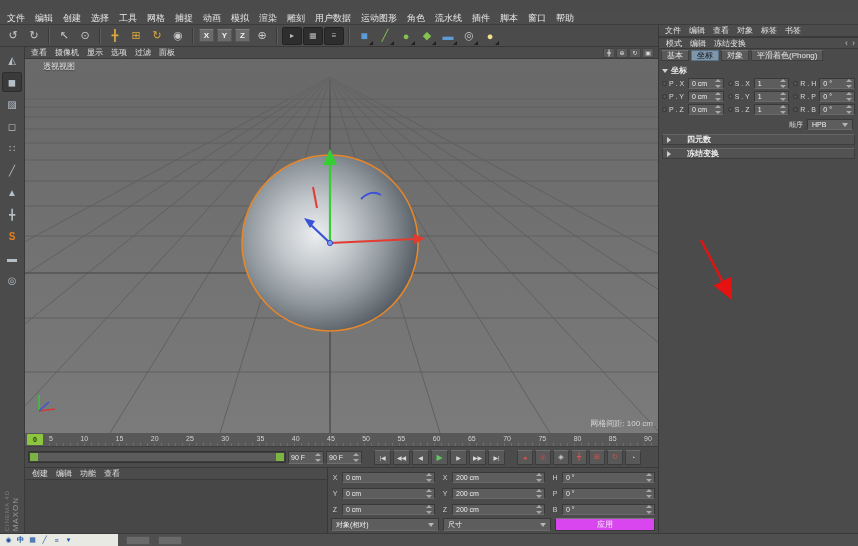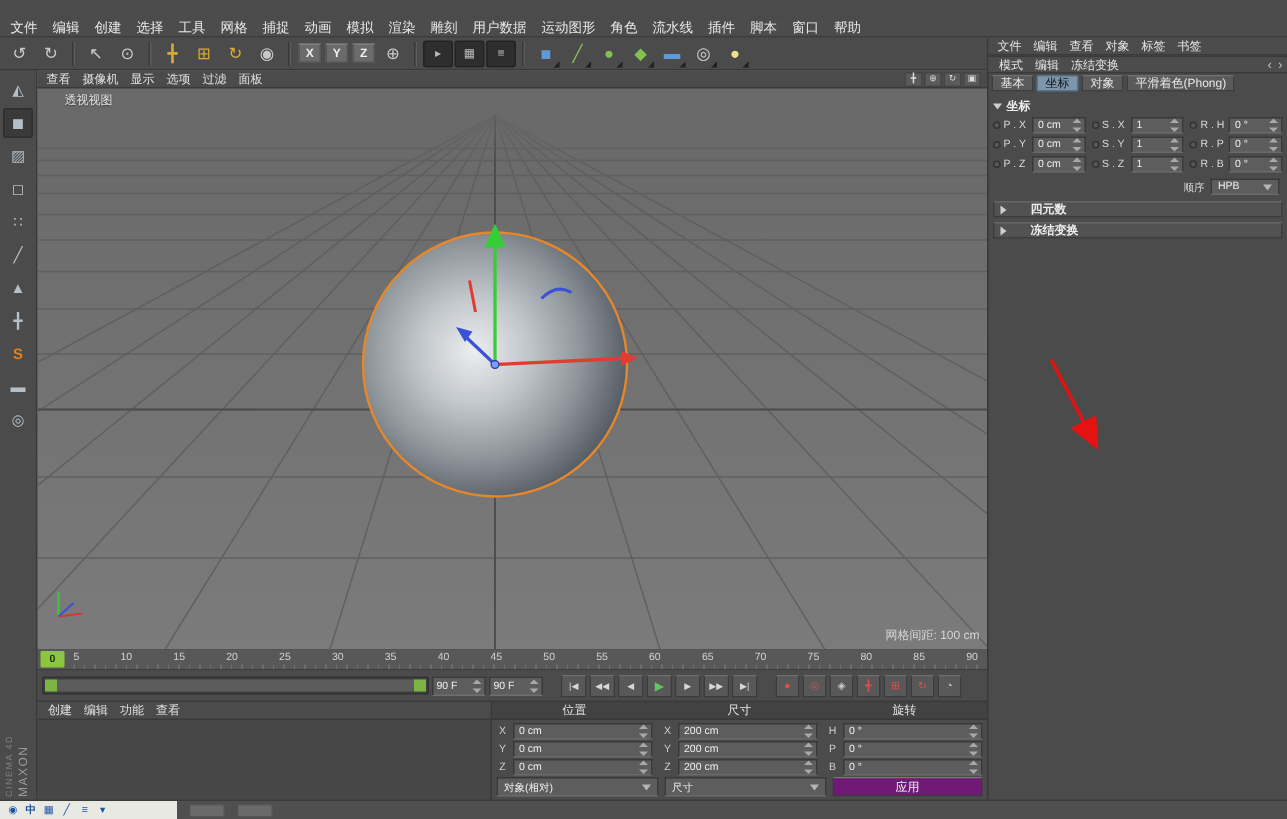--- a/index.html
+++ b/index.html
@@ -389,11 +389,6 @@
       <div class="mat-body" data-name="material-list-area"></div>
     </div>
     <div id="coordpanel" data-name="coordinate-manager">
-      <div class="coord-head" data-name="coordinate-headers">
-        <span data-name="position-header">位置</span>
-        <span data-name="size-header">尺寸</span>
-        <span data-name="rotation-header">旋转</span>
-      </div>
       <div class="coord-grid" data-name="coordinate-grid">
         <div class="ccol" data-name="position-column">
           <div class="crow">

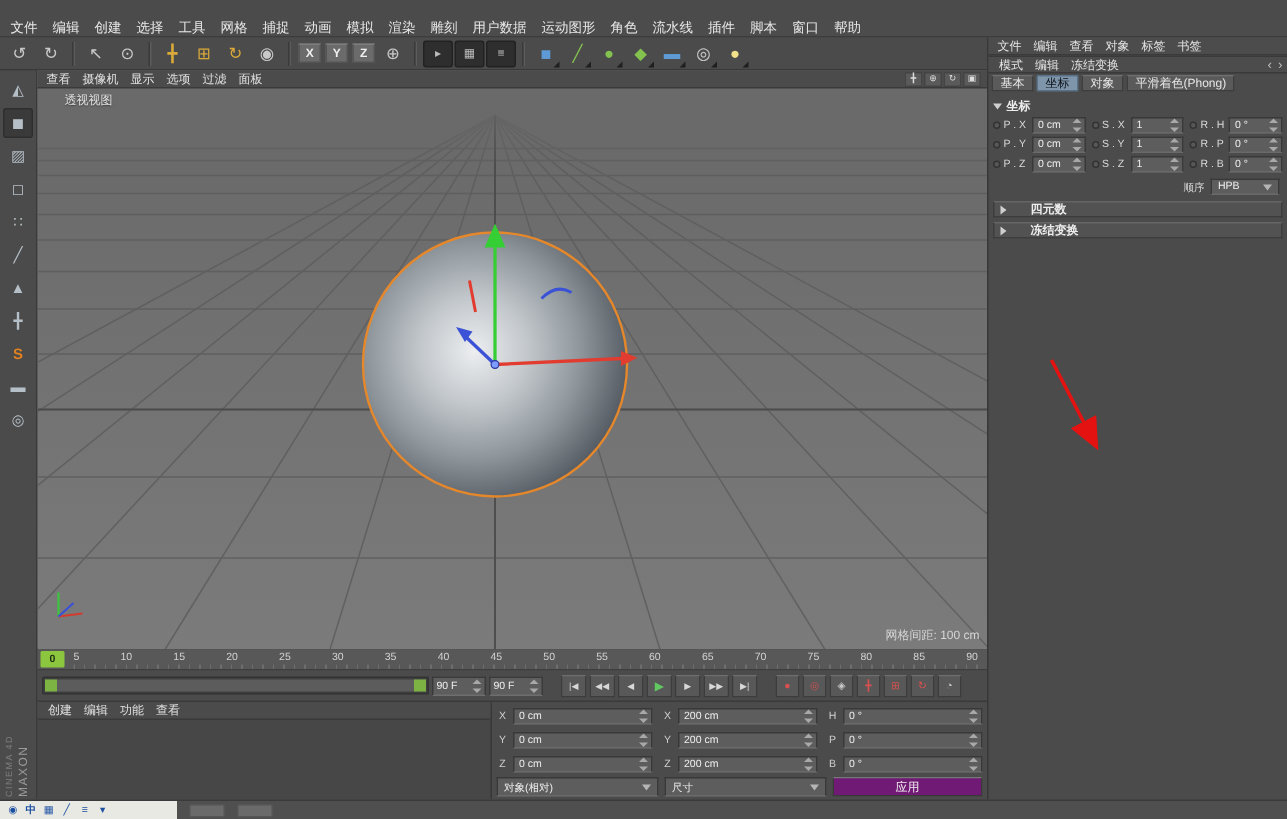--- a/index.html
+++ b/index.html
@@ -104,7 +104,7 @@
   .drop{flex:1;background:#5d5d5d;border:1px solid #393939;border-bottom-color:#6a6a6a;display:flex;align-items:center;
     padding:0 4px;font-size:7px;color:#efefef}
   .drop::after{content:"";margin-left:auto;border-left:3px solid transparent;border-right:3px solid transparent;border-top:4px solid #b5b5b5}
-  .applybtn{flex:1;background:#701a75;border:1px solid #393939;border-top-color:#787878;display:flex;align-items:center;
+  .applybtn{flex:1;background:#d946ef;border:1px solid #393939;border-top-color:#787878;display:flex;align-items:center;
     justify-content:center;font-size:8px;color:#efefef;border-radius:1px}
 
   

